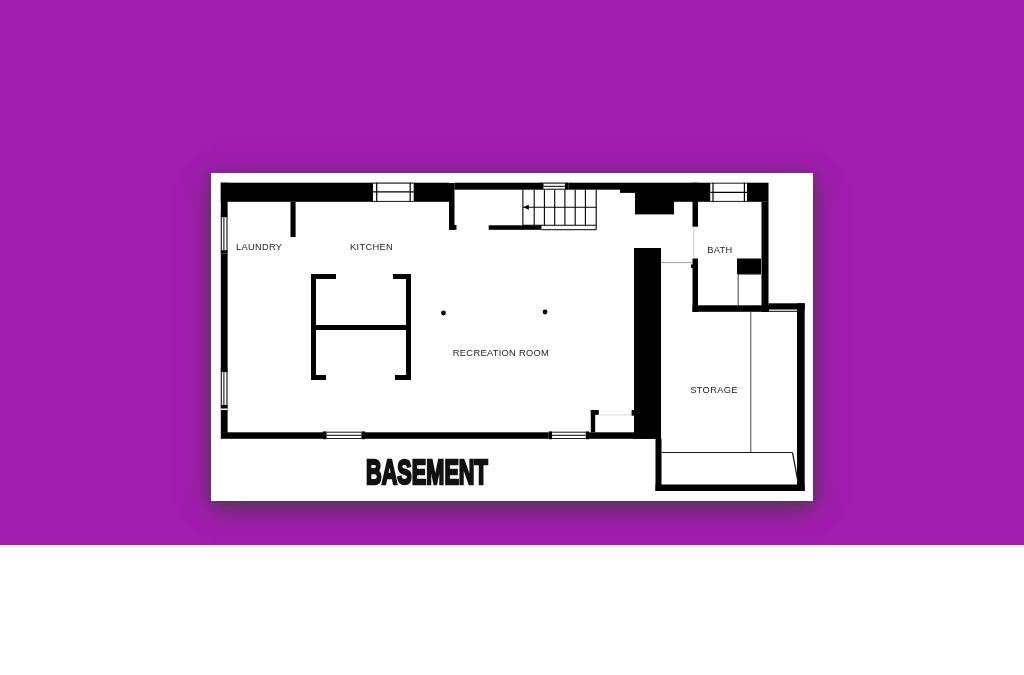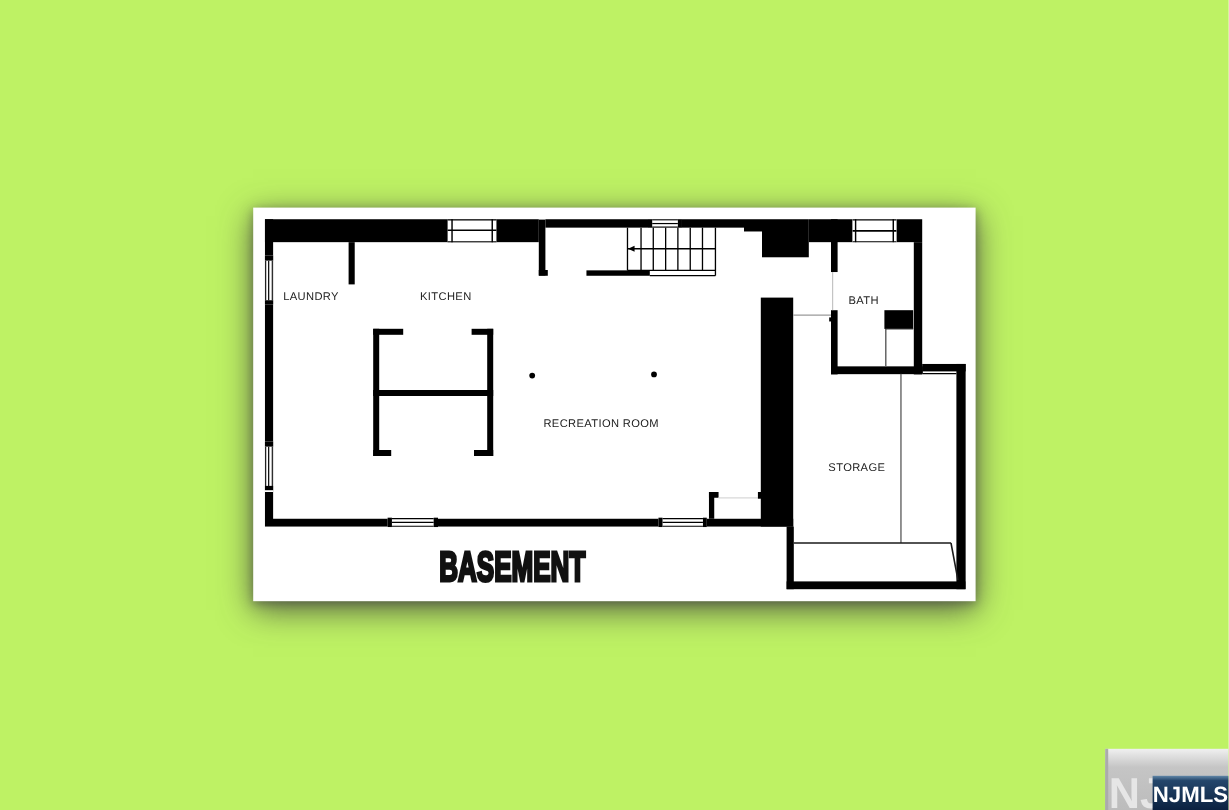--- a/index.html
+++ b/index.html
@@ -3,7 +3,7 @@
 <meta charset="utf-8">
 <style>
   html,body{margin:0;padding:0;background:#ffffff;}
-  #canvas{position:relative;width:1024px;height:675px;background:#bef264;overflow:hidden;
+  #canvas{position:relative;width:1024px;height:545px;background:#a21caf;overflow:hidden;
           font-family:"Liberation Sans", sans-serif;}
   #page{position:absolute;left:211px;top:173px;width:602px;height:328px;background:#ffffff;
         box-shadow:0 7px 26px rgba(60,60,60,0.78), 0 2px 8px rgba(70,70,70,0.50);}

